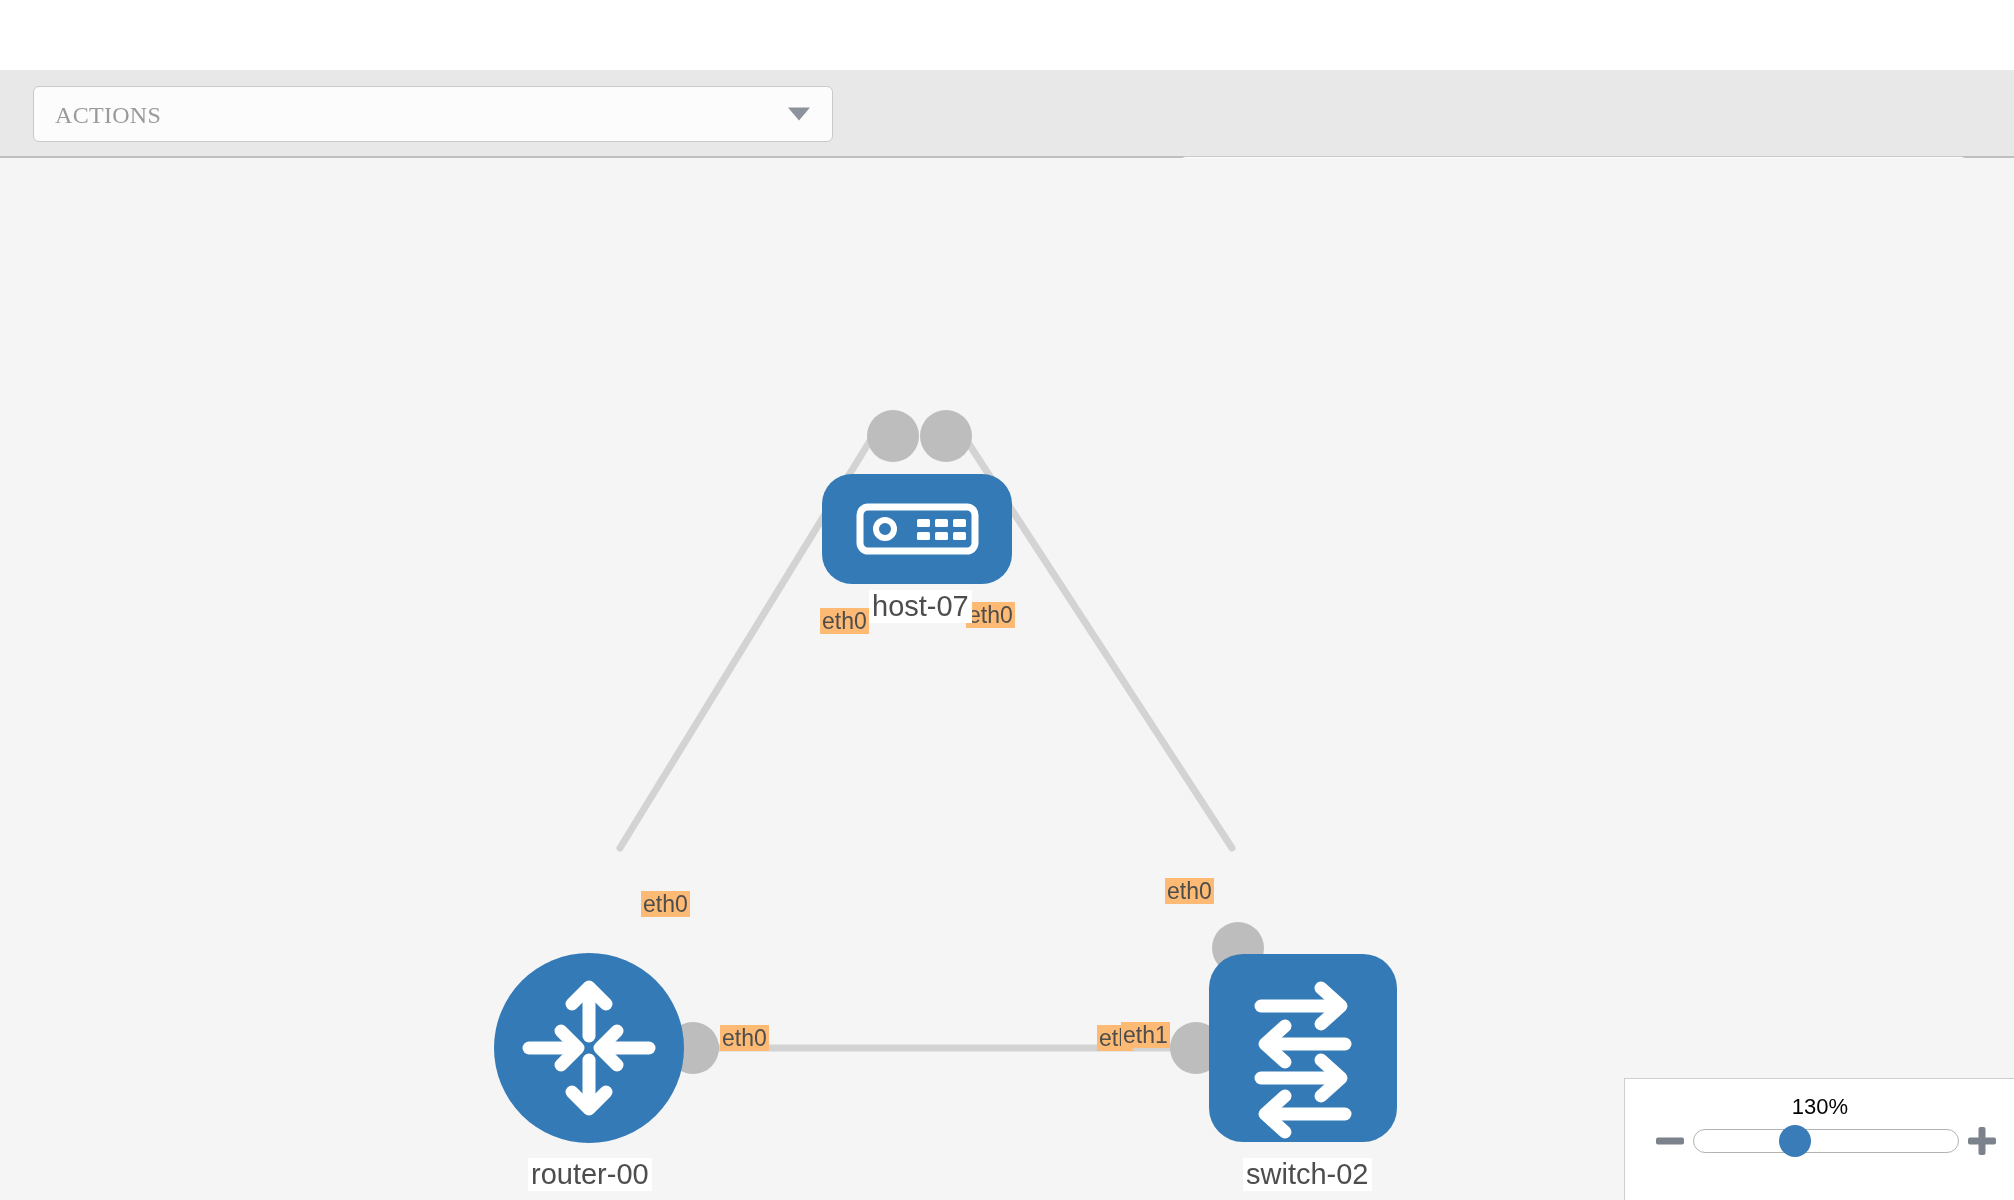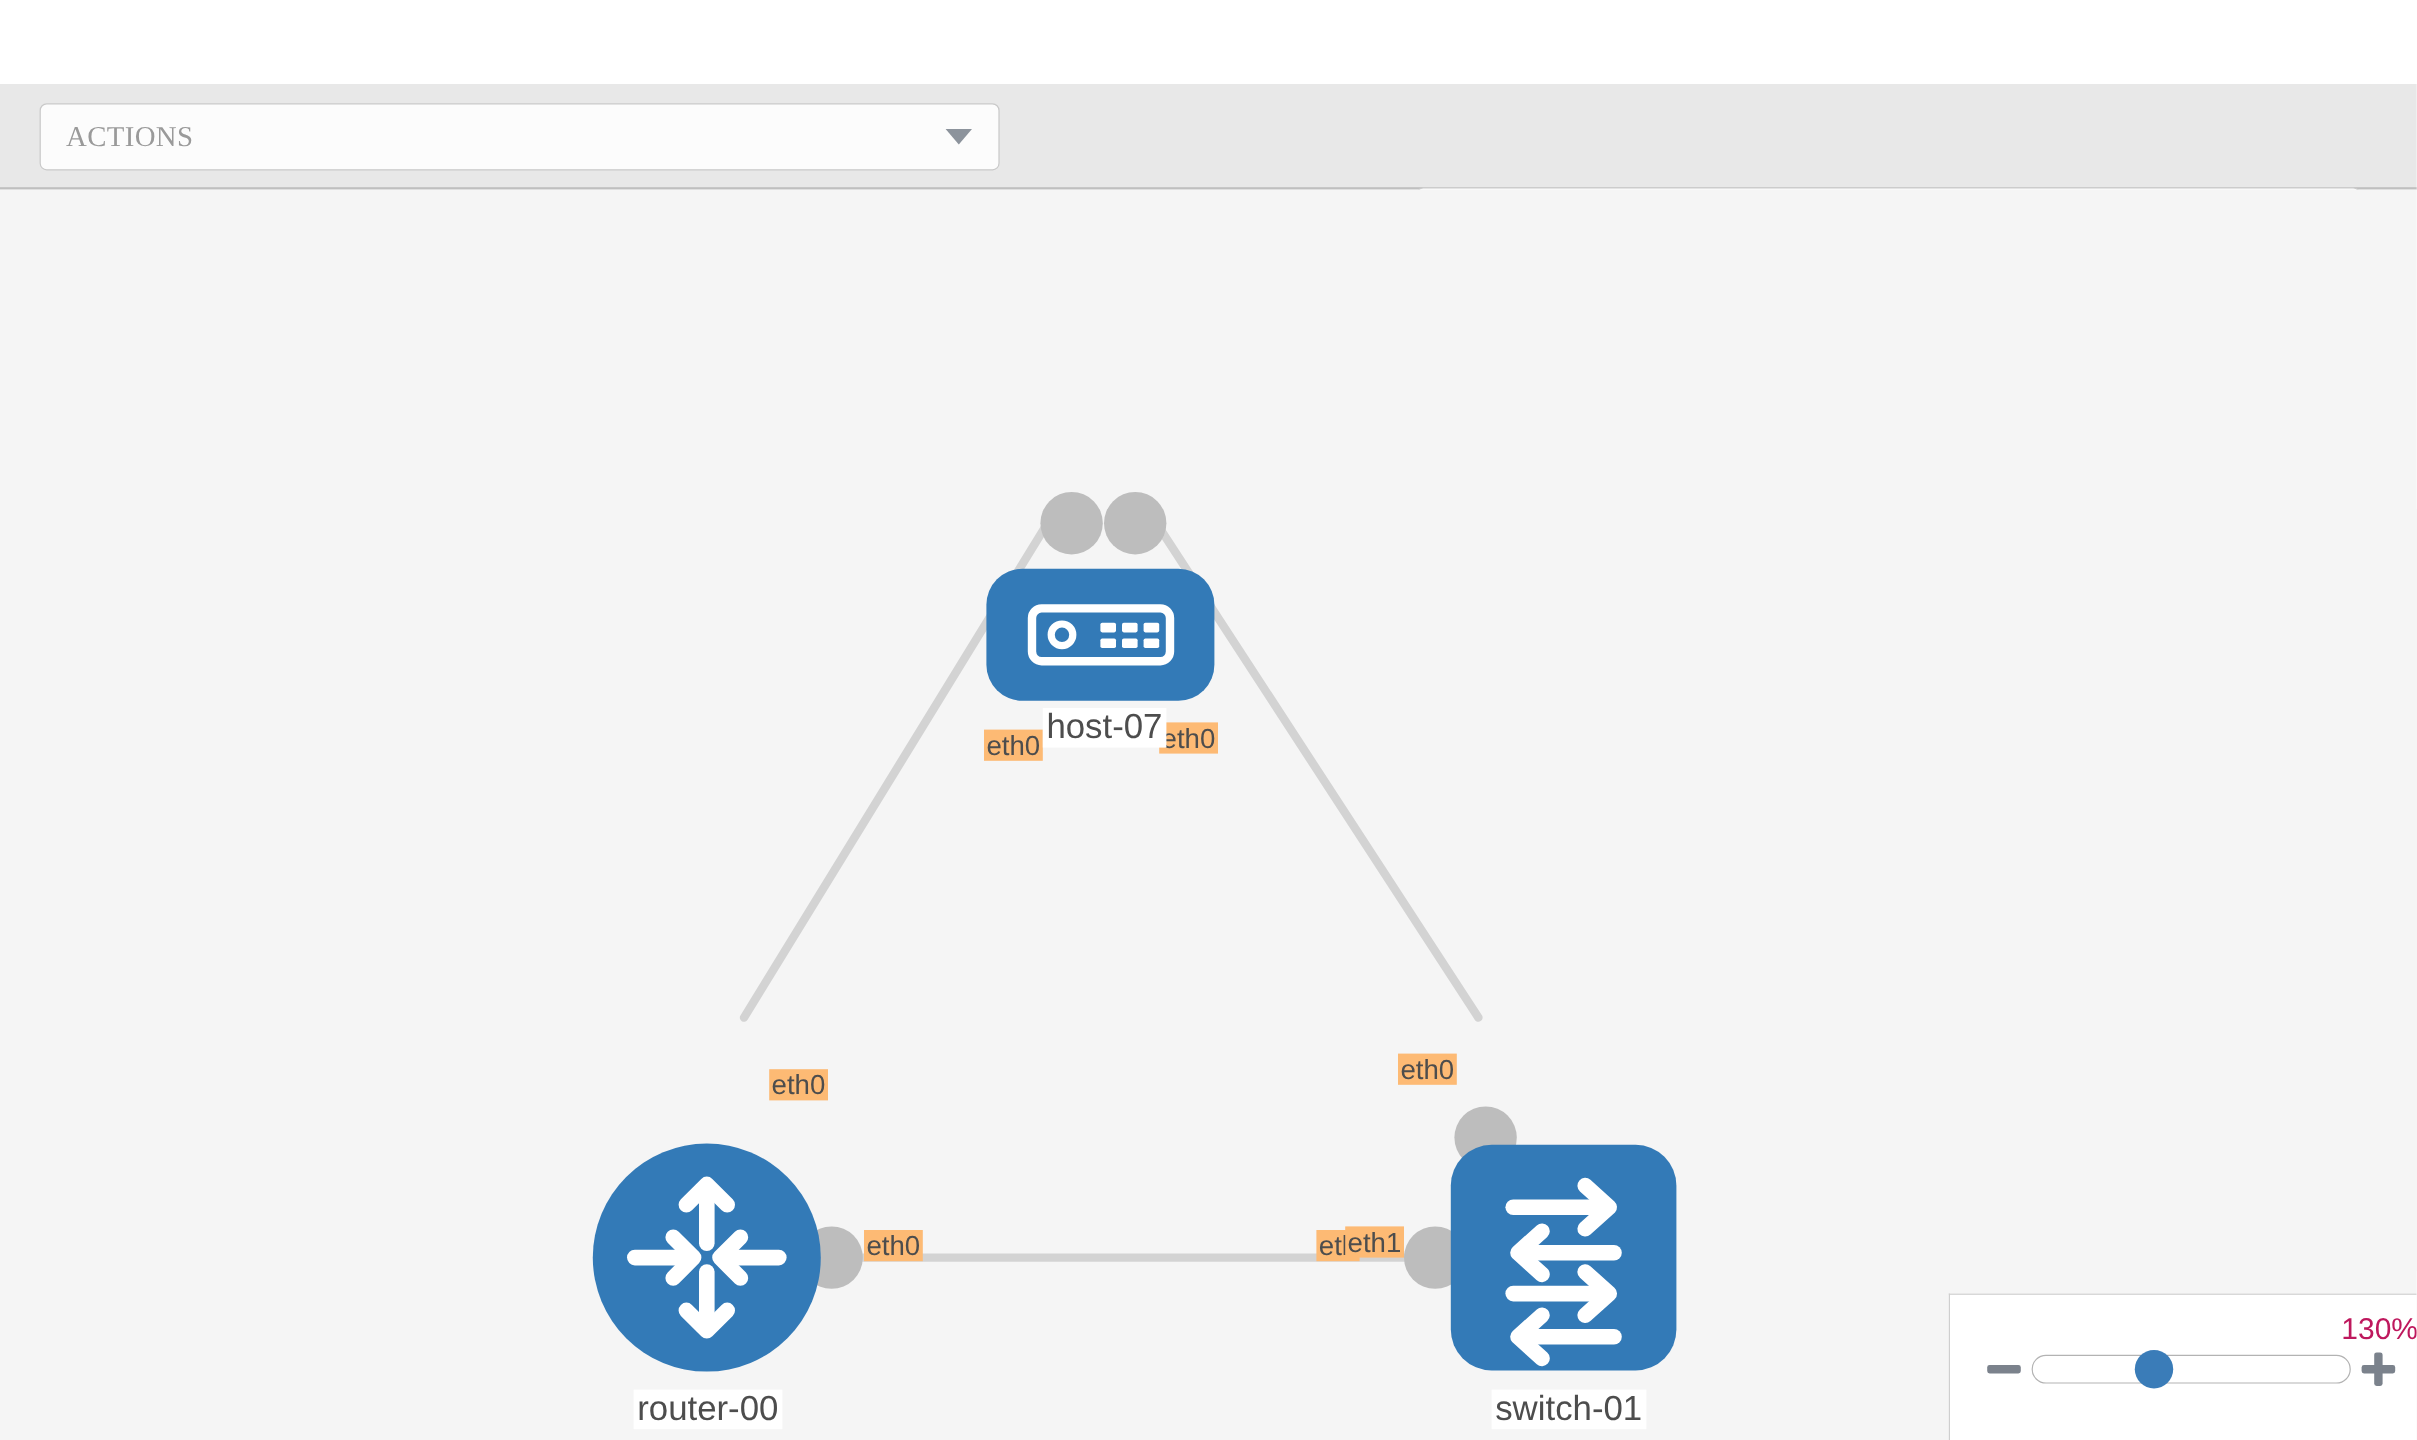--- a/index.html
+++ b/index.html
@@ -171,9 +171,9 @@
     top: 15px;
     left: 0;
     width: 390px;
-    text-align: right;
-    font-size: 25px;
-    color: #be185d;
+    text-align: center;
+    font-size: 22px;
+    color: #000000;
   }
   .zoom-minus, .zoom-plus {
     position: absolute;

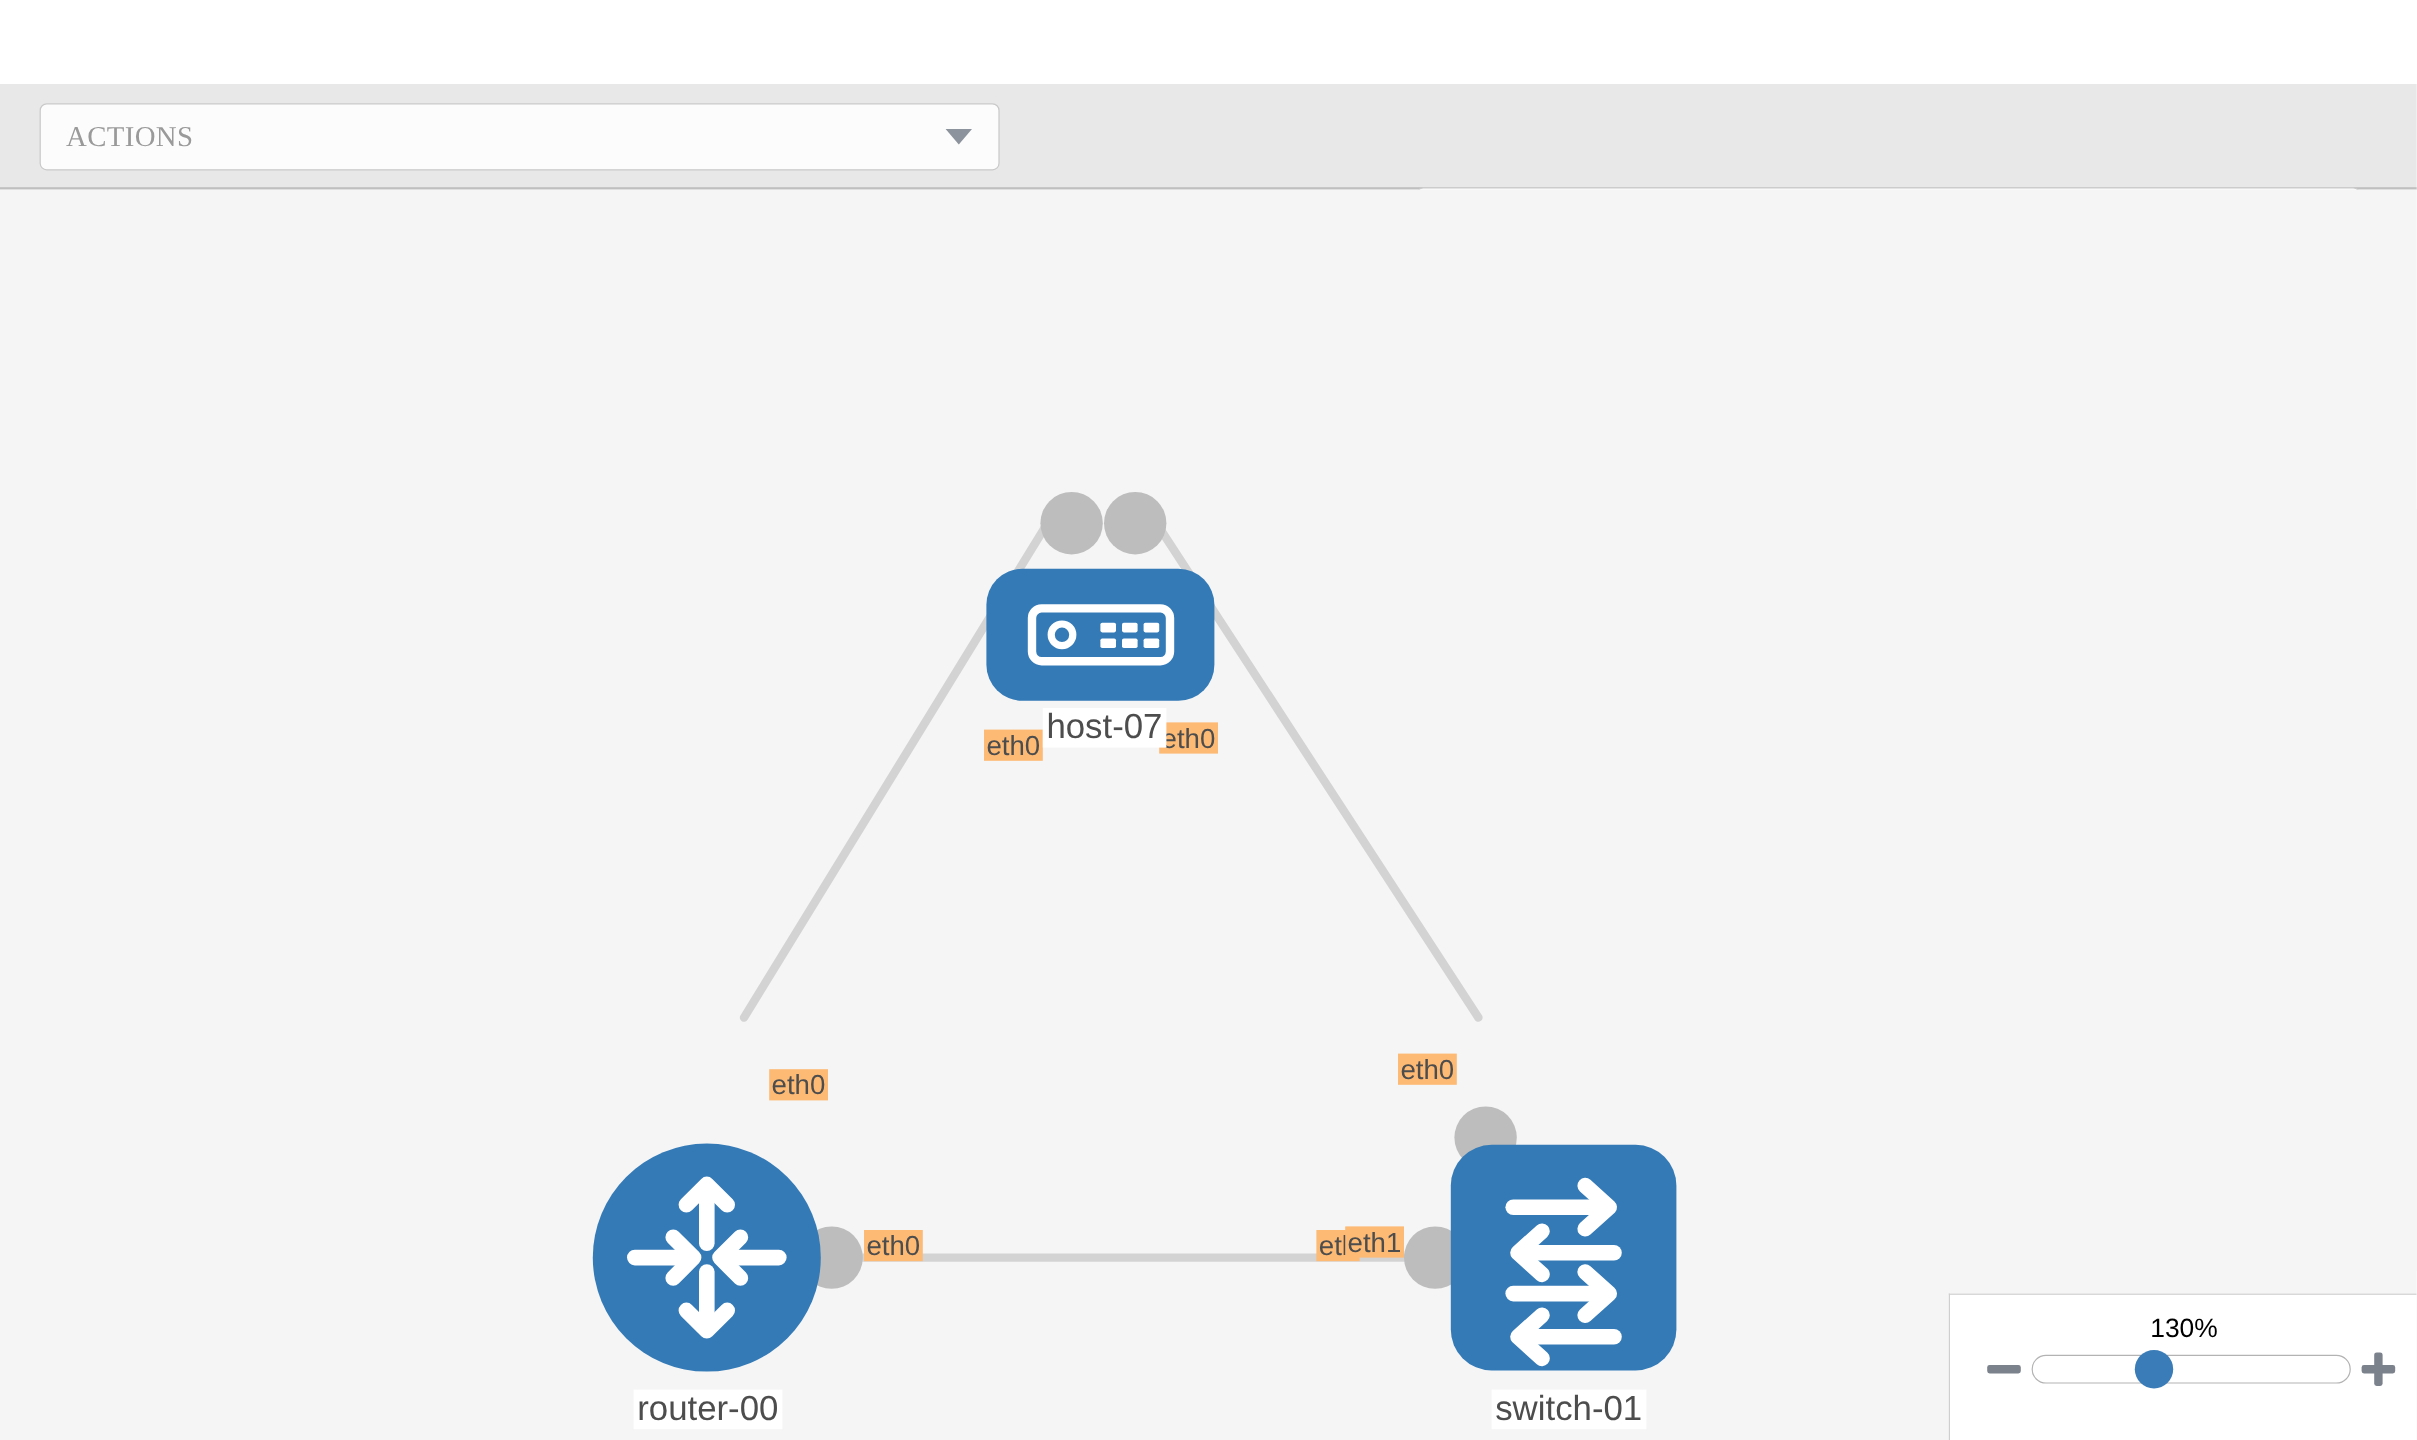--- a/index.html
+++ b/index.html
@@ -339,7 +339,7 @@
 
     <div class="node-label" style="left:528px; top:1000px;">router-00</div>
 
-    <div class="node-label" style="left:1243px; top:1000px;">switch-01</div>
+    <div class="node-label" style="left:1243px; top:1000px;">switch-02</div>
 
     <div class="zoom-panel">
       <div class="zoom-value">130%</div>

